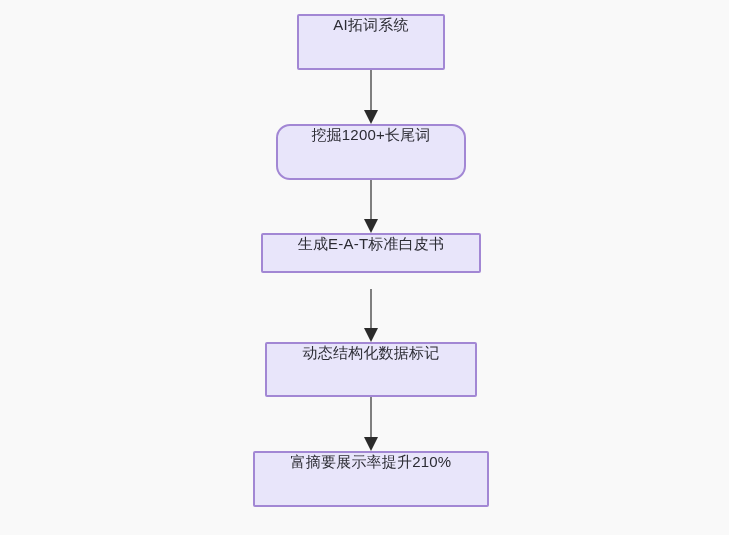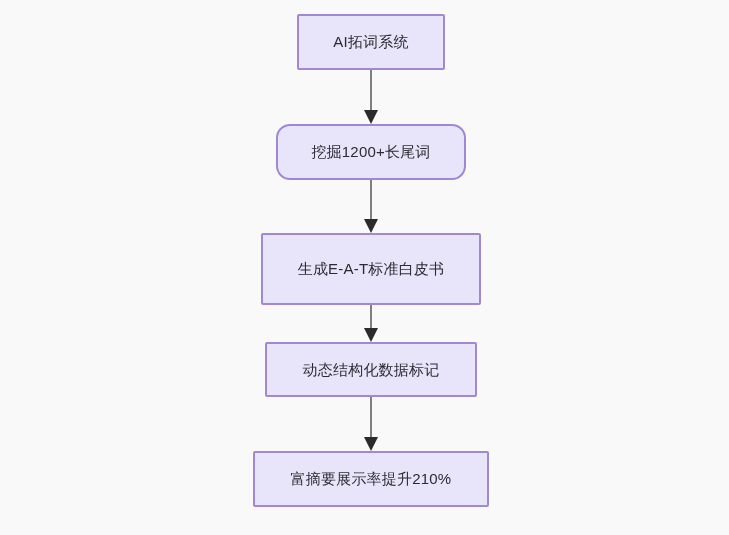--- a/index.html
+++ b/index.html
@@ -26,7 +26,7 @@
     border: 2px solid #a287d4;
     border-radius: 2px;
     display: flex;
-    align-items: center;
+    align-items: flex-start;
     justify-content: center;
     z-index: 2;
   }

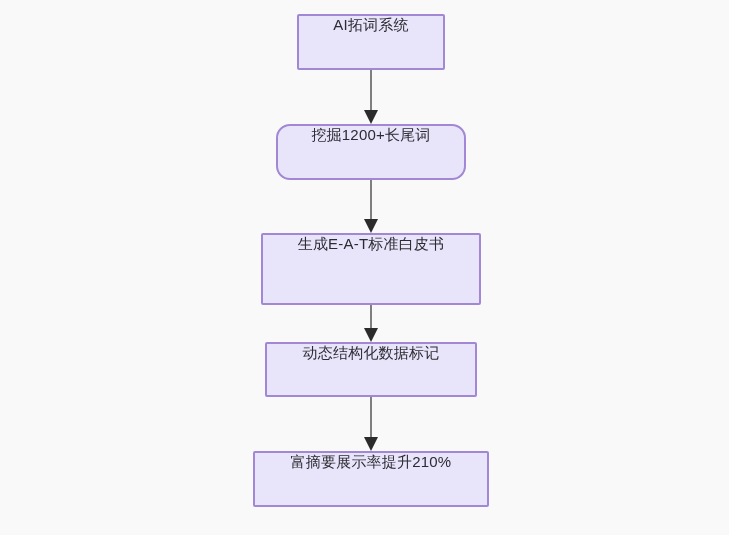--- a/index.html
+++ b/index.html
@@ -89,7 +89,7 @@
     <span class="node-label">挖掘1200+长尾词</span>
   </div>
 
-  <div class="node" style="left:261px; top:233px; width:220px; height:72px;">
+  <div class="node" style="left:261px; top:233px; width:220px; height:40px;">
     <span class="node-label">生成E-A-T标准白皮书</span>
   </div>
 

